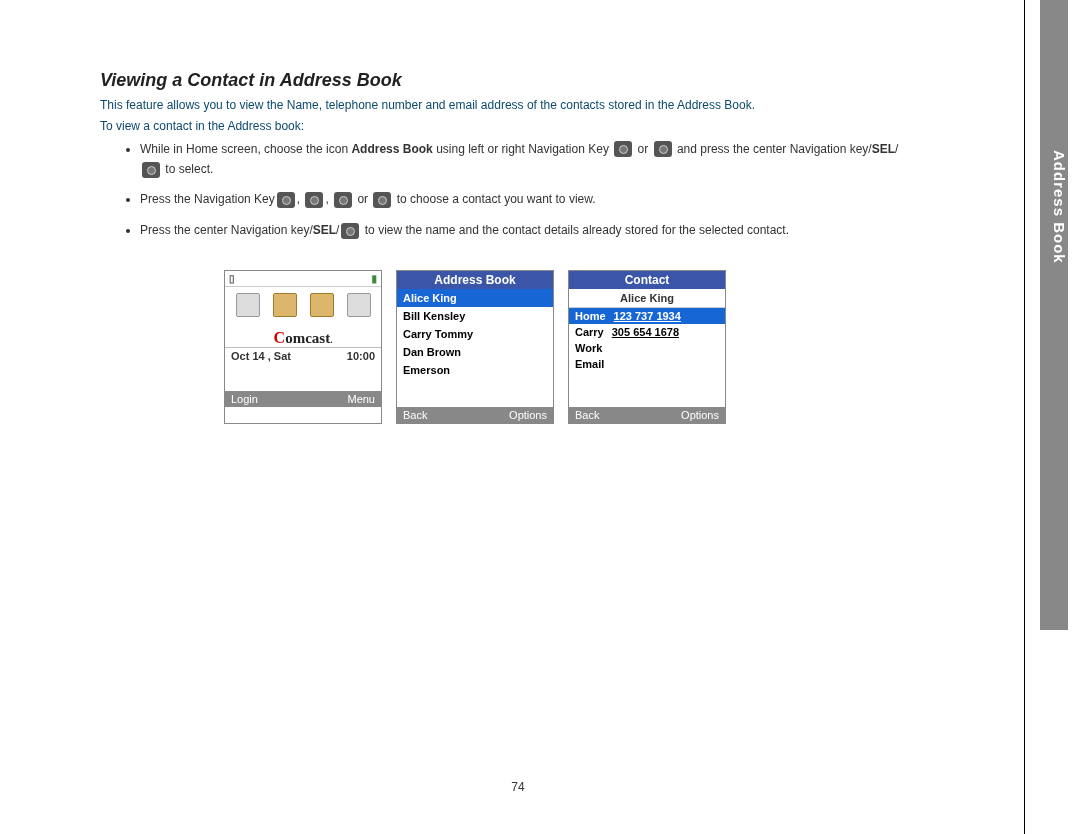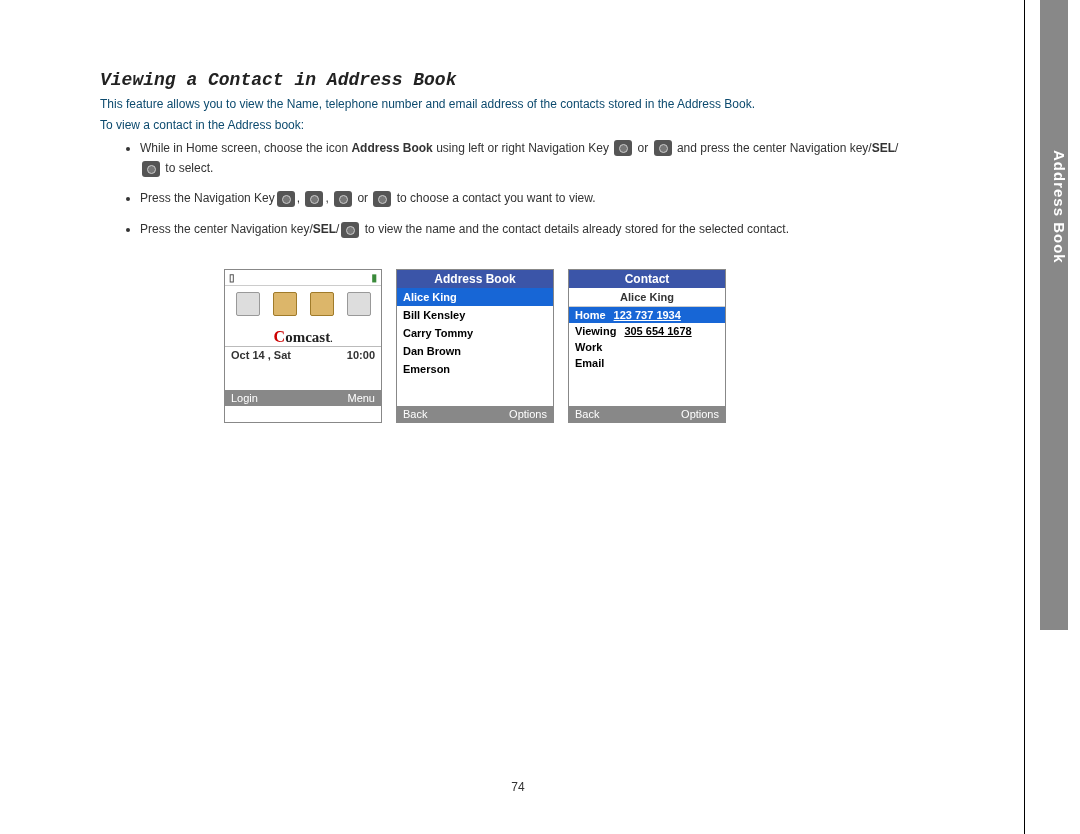--- a/index.html
+++ b/index.html
@@ -24,7 +24,6 @@
     font-size: 18px;
     margin: 0 0 6px 0;
     color: #222;
-    font-family: Liberation Mono, monospace;
   }
   .intro {
     line-height: 1.4;

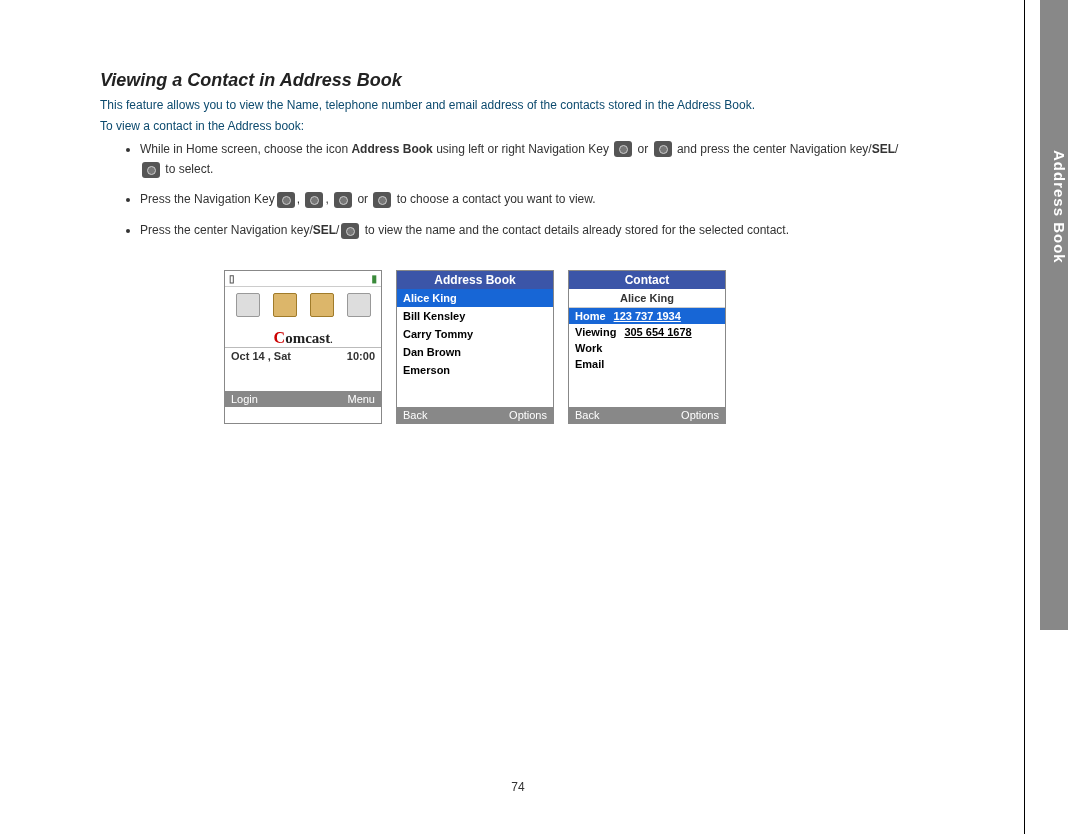--- a/index.html
+++ b/index.html
@@ -283,7 +283,7 @@
           <span class="val">123 737 1934</span>
         </div>
         <div class="crow">
-          <span>Viewing</span>
+          <span>Carry</span>
           <span class="val">305 654 1678</span>
         </div>
         <div class="crow">

